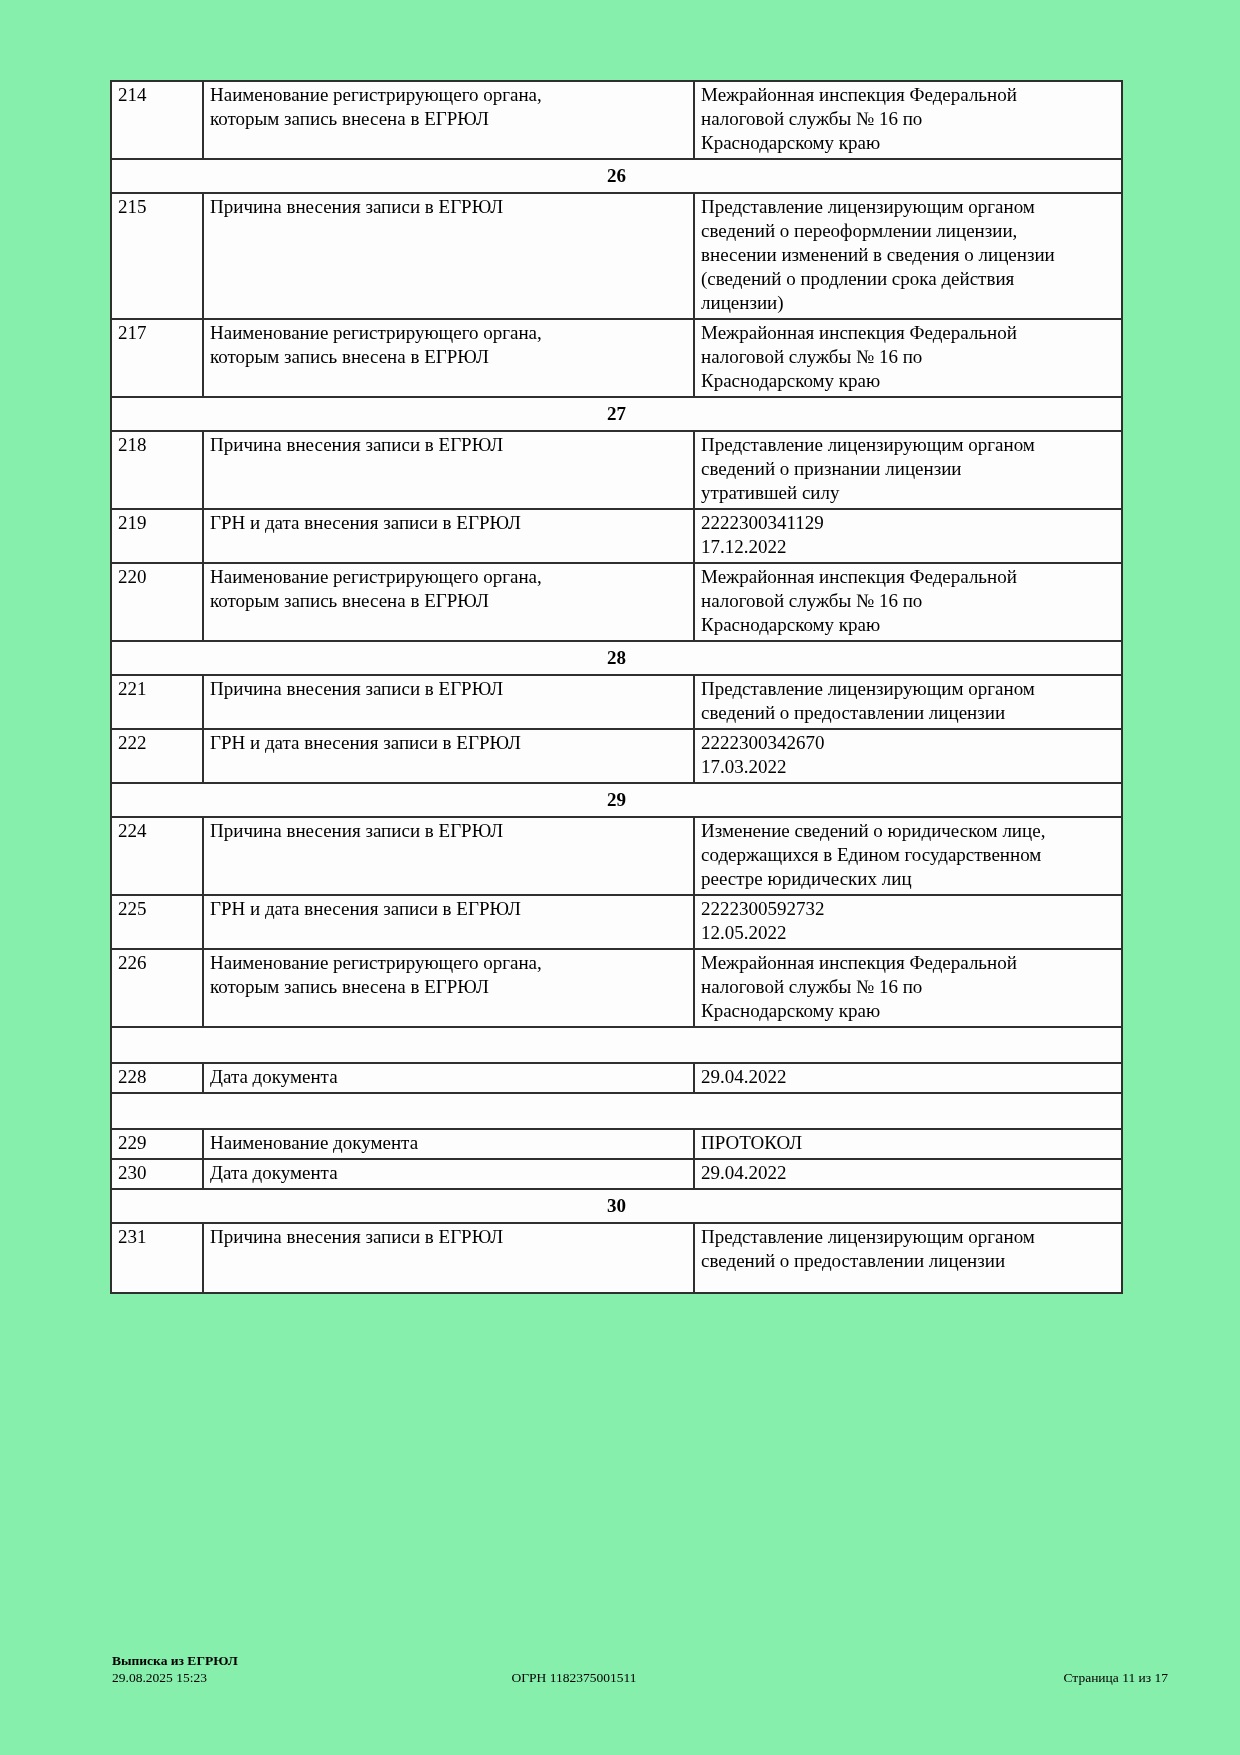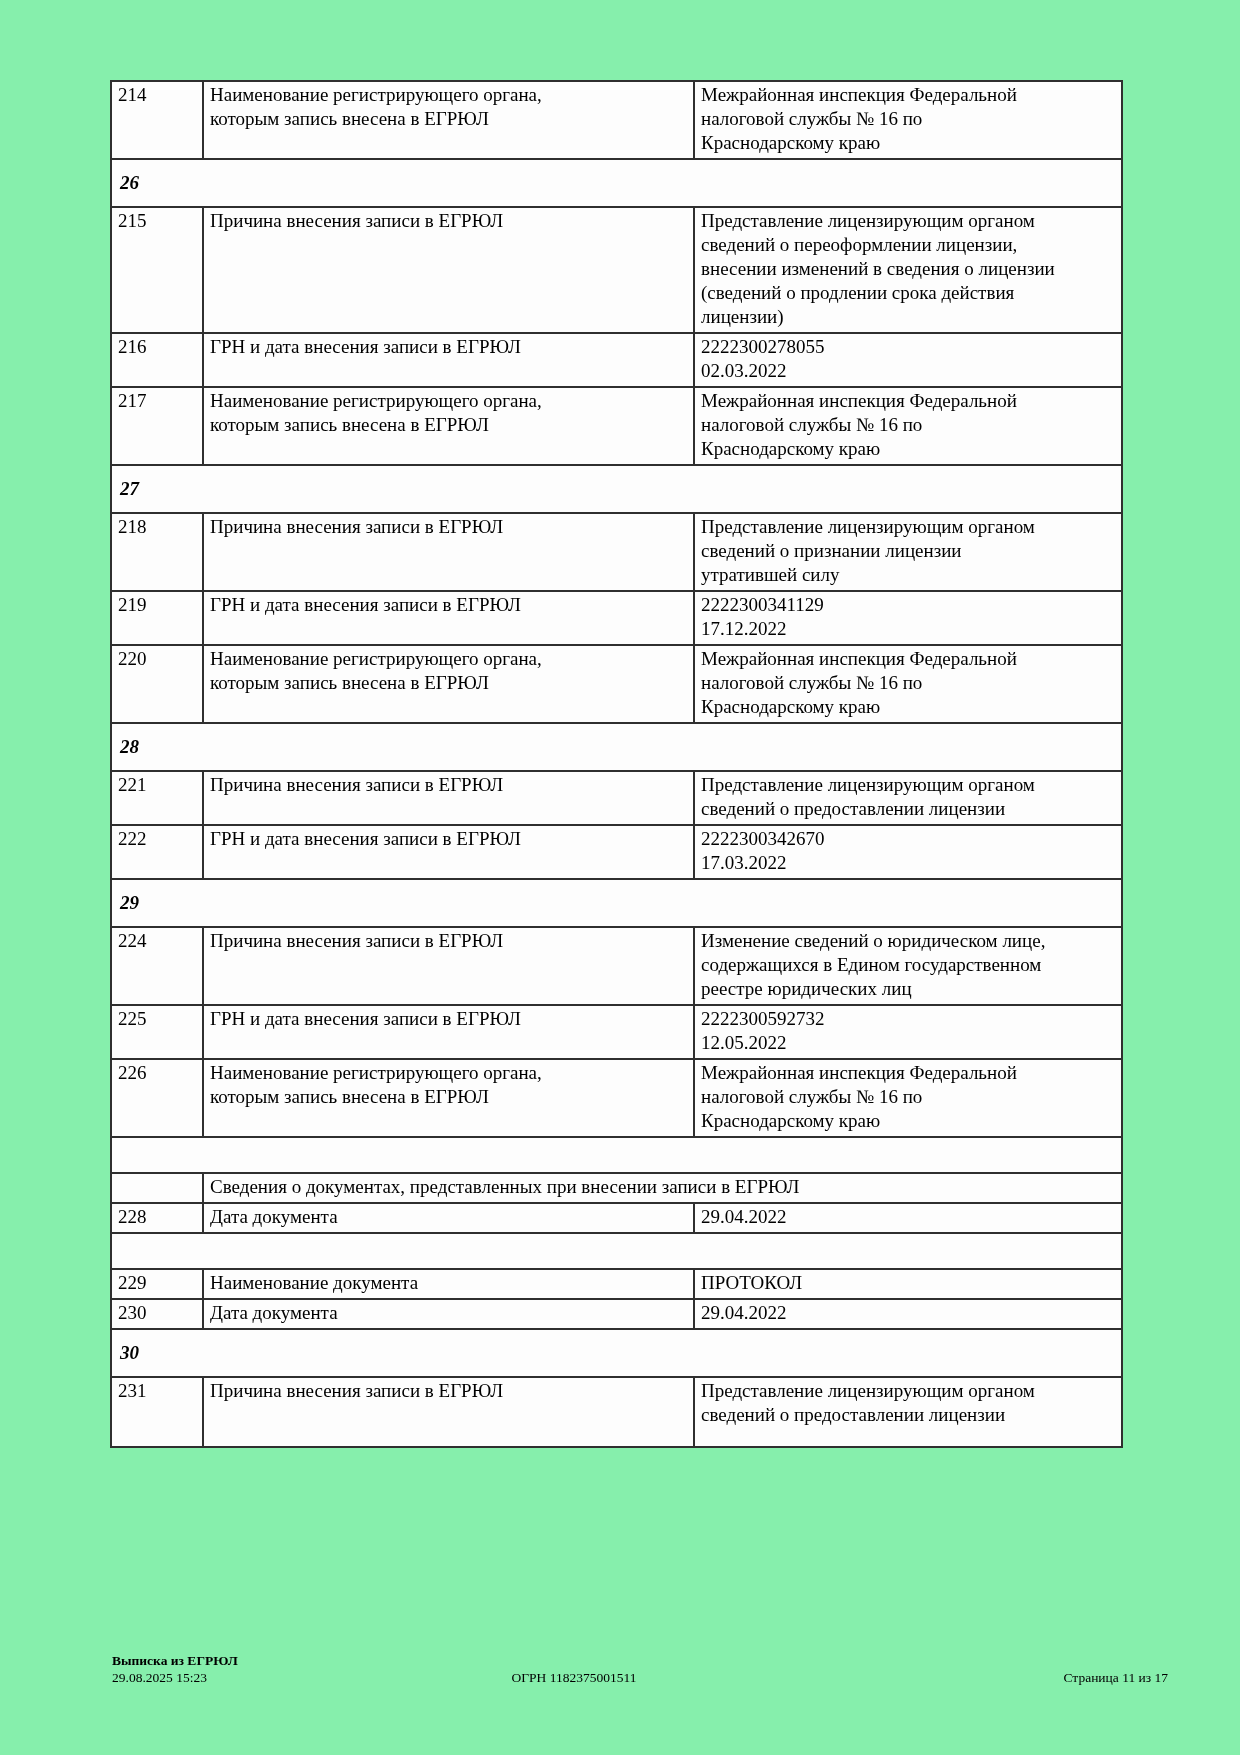--- a/index.html
+++ b/index.html
@@ -32,11 +32,11 @@
   td.cell-label { width: 477px; white-space: pre-line; }
   td.cell-value { white-space: pre-line; }
   tr.row-section td {
+    text-align: center;
     font-weight: bold;
     height: 30px;
-    padding: 8px;
+    padding: 1px;
     vertical-align: middle;
-    font-style: italic;
   }
   tr.row-spacer td { height: 30px; }
   tr.row-subheader td.cell-text { white-space: nowrap; overflow: hidden; }

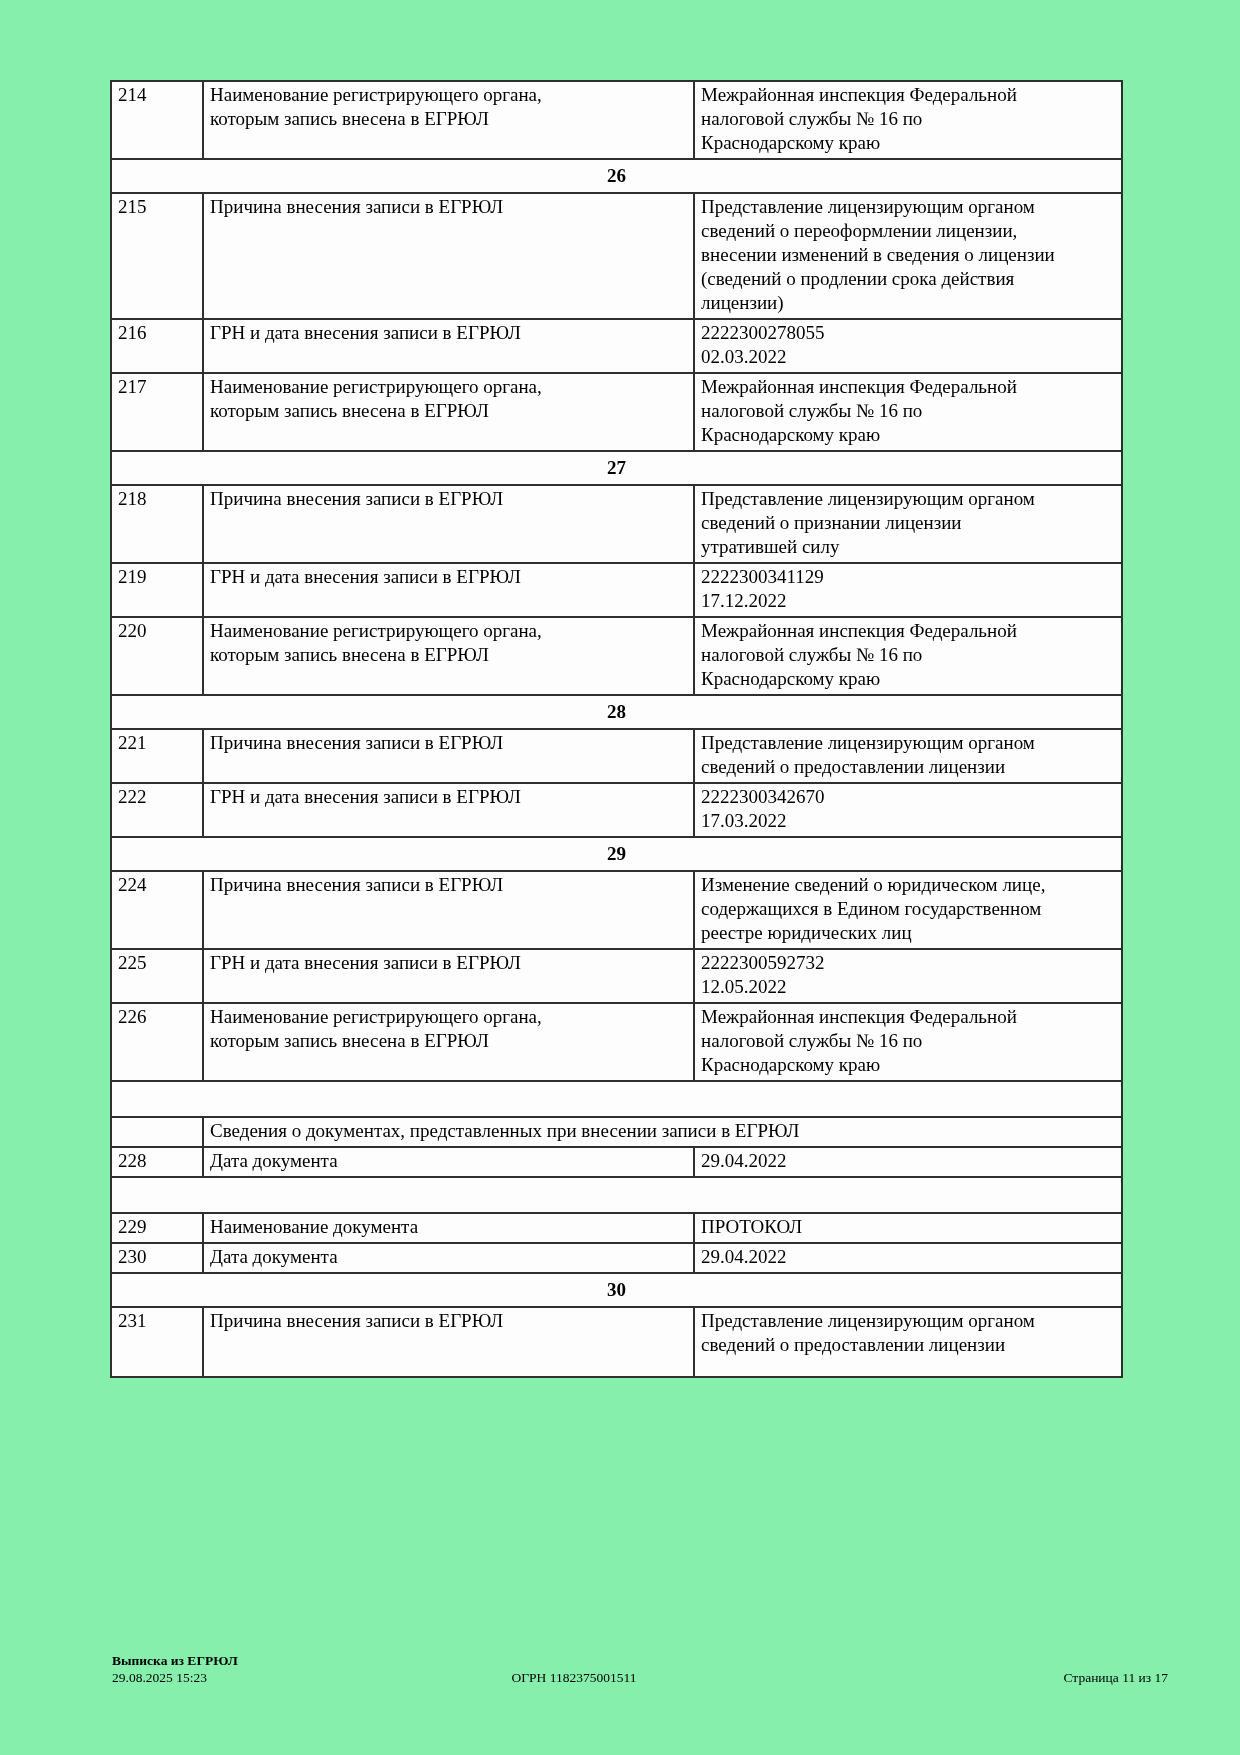--- a/index.html
+++ b/index.html
@@ -94,12 +94,6 @@
 лицензии)</td>
         </tr>
         <tr>
-          <td class="cell-num">216</td>
-          <td class="cell-label">ГРН и дата внесения записи в ЕГРЮЛ</td>
-          <td class="cell-value">2222300278055
-02.03.2022</td>
-        </tr>
-        <tr>
           <td class="cell-num">217</td>
           <td class="cell-label">Наименование регистрирующего органа,
 которым запись внесена в ЕГРЮЛ</td>

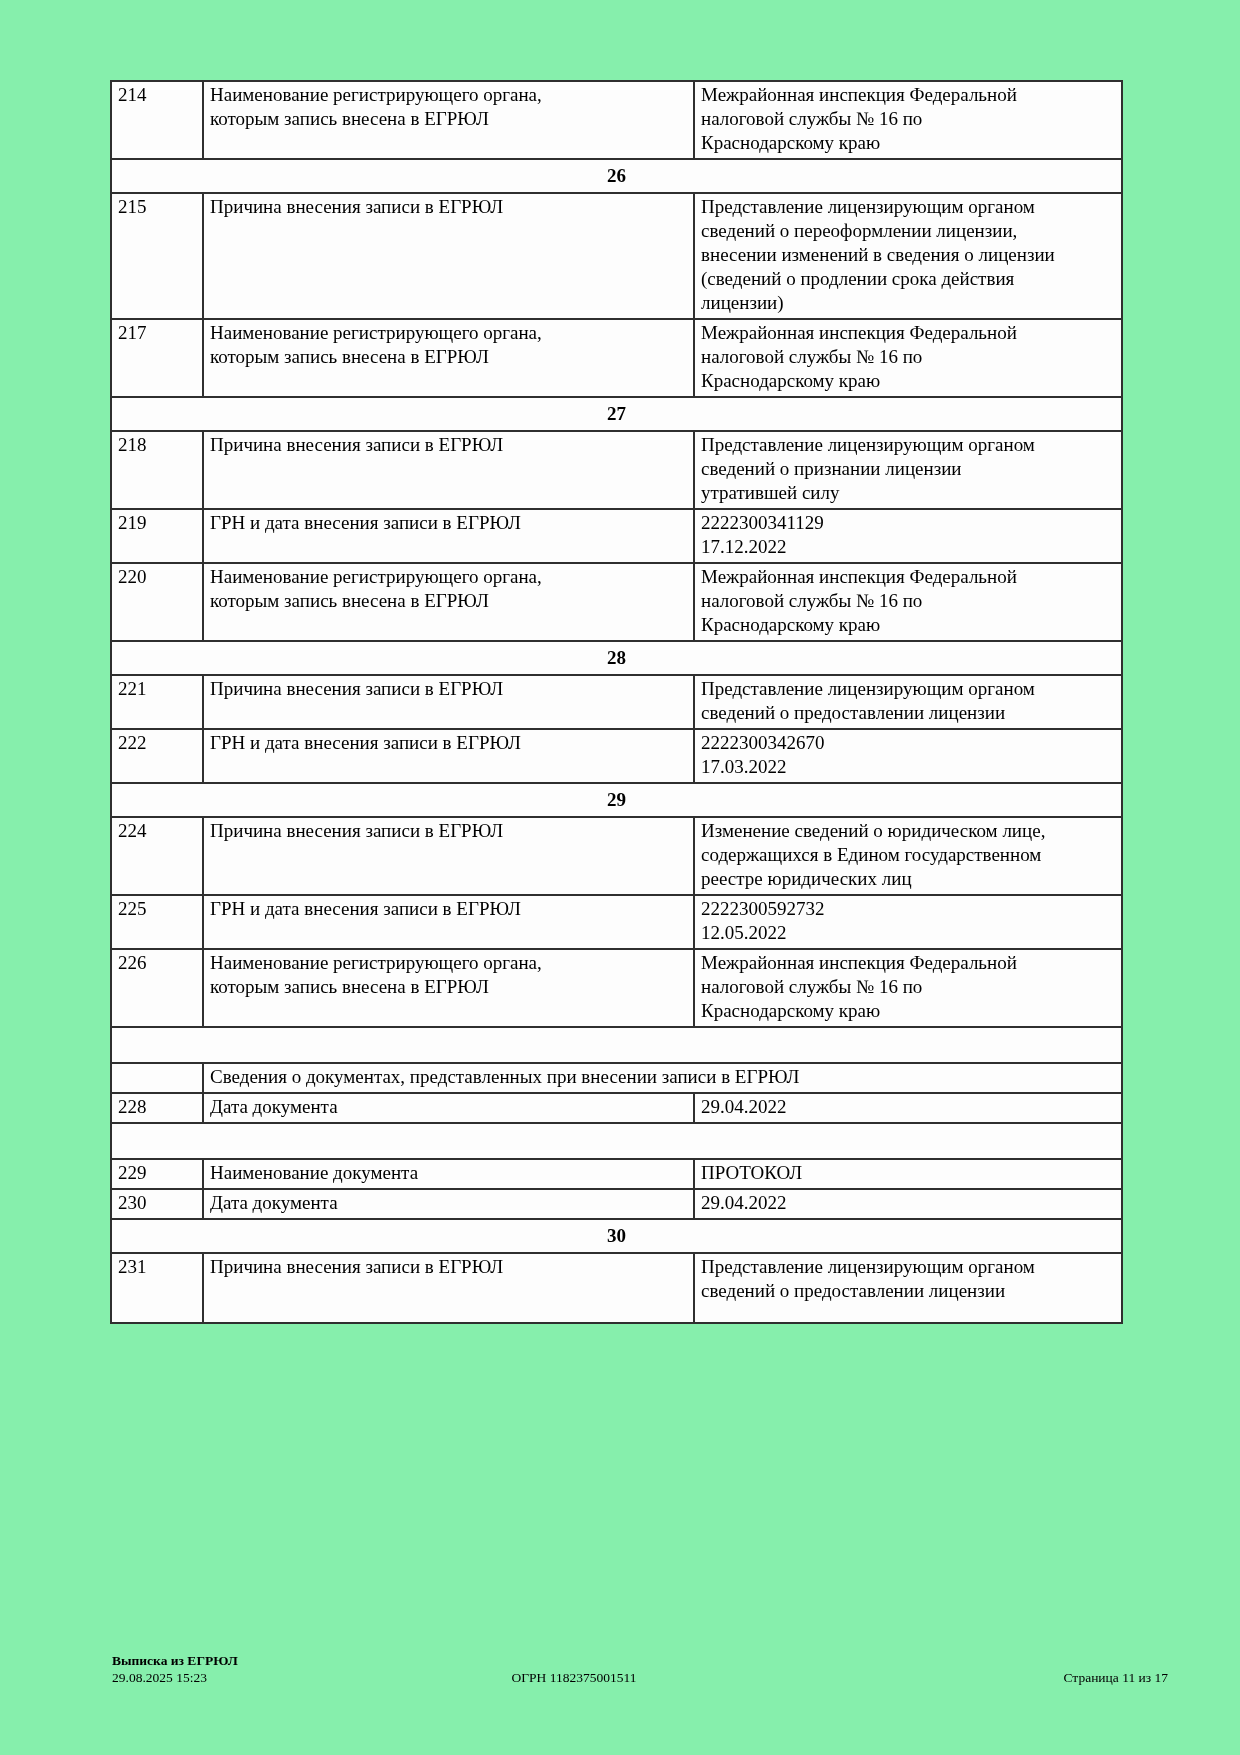--- a/index.html
+++ b/index.html
@@ -167,10 +167,6 @@
         <tr class="row-spacer">
           <td colspan="3"></td>
         </tr>
-        <tr class="row-subheader">
-          <td class="cell-num"></td>
-          <td class="cell-text" colspan="2">Сведения о документах, представленных при внесении записи в ЕГРЮЛ</td>
-        </tr>
         <tr>
           <td class="cell-num">228</td>
           <td class="cell-label">Дата документа</td>

